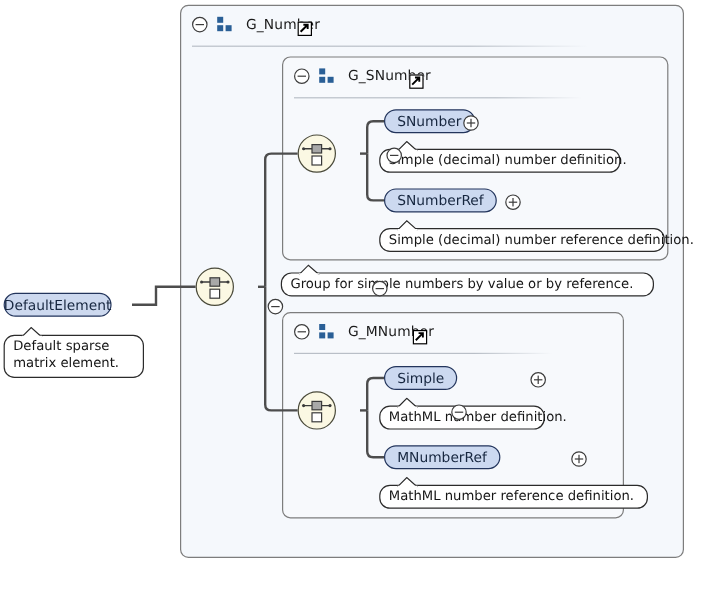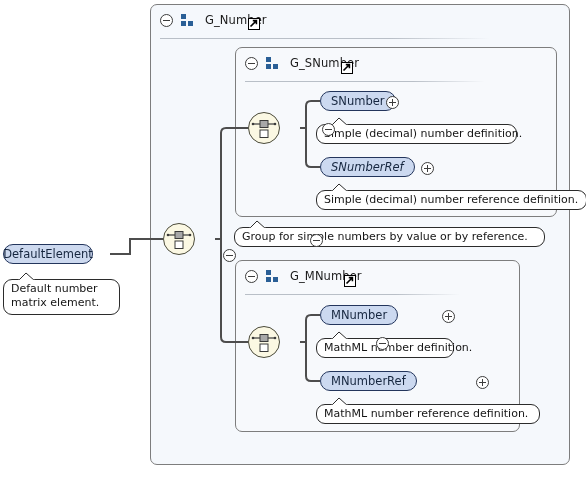--- a/index.html
+++ b/index.html
@@ -244,7 +244,7 @@
     <span>Simple (decimal) number definition.</span>
   </div>
 
-  <div class="node" style="left:320px; top:157px;font-style:italic;">
+  <div class="node" style="left:320px; top:157px;">
     <span>SNumberRef</span>
   </div>
   <div class="toggle plus abs" style="left:403px; top:160px;"></div>

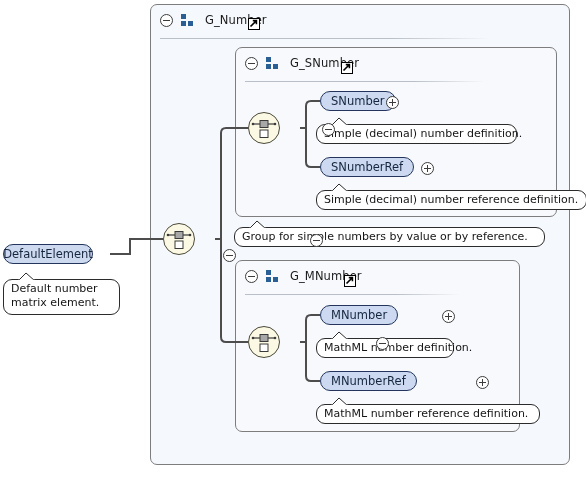--- a/index.html
+++ b/index.html
@@ -249,7 +249,7 @@
   </div>
   <div class="toggle plus abs" style="left:403px; top:160px;"></div>
 
-  <div class="anno" style="left:316px; top:190px; width:271px;">
+  <div class="anno" style="left:316px; top:190px; width:238px;">
     <span class="tail">
       <svg width="18" height="9" viewBox="0 0 18 9">
         <path d="M0 9 L8 1 L17 9" fill="#ffffff" stroke="#2b2b2b" stroke-width="1"></path>

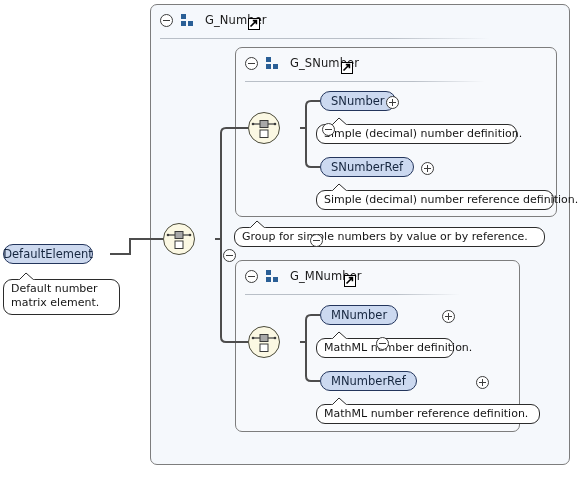--- a/index.html
+++ b/index.html
@@ -374,7 +374,7 @@
         <path d="M0 8.6 L17 8.6" stroke="#ffffff" stroke-width="1.6"></path>
       </svg>
     </span>
-    <span>Default number matrix element.</span>
+    <span>Default sparse matrix element.</span>
   </div>
 
   

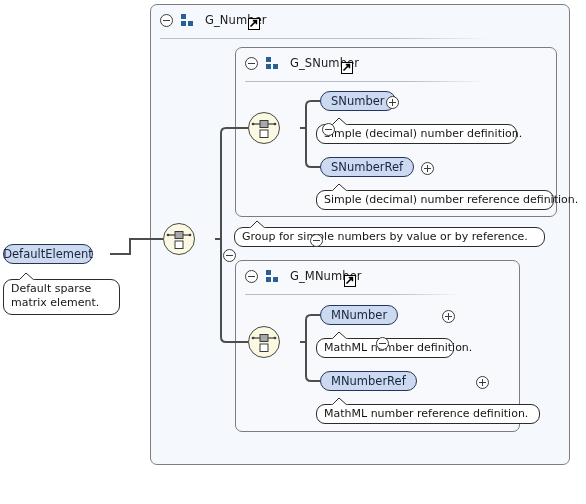--- a/index.html
+++ b/index.html
@@ -304,7 +304,7 @@
 
   
   <div class="node" style="left:320px; top:305px;">
-    <span>MNumber</span>
+    <span>Simple</span>
   </div>
   <div class="toggle plus abs" style="left:388px; top:308px;"></div>
 

